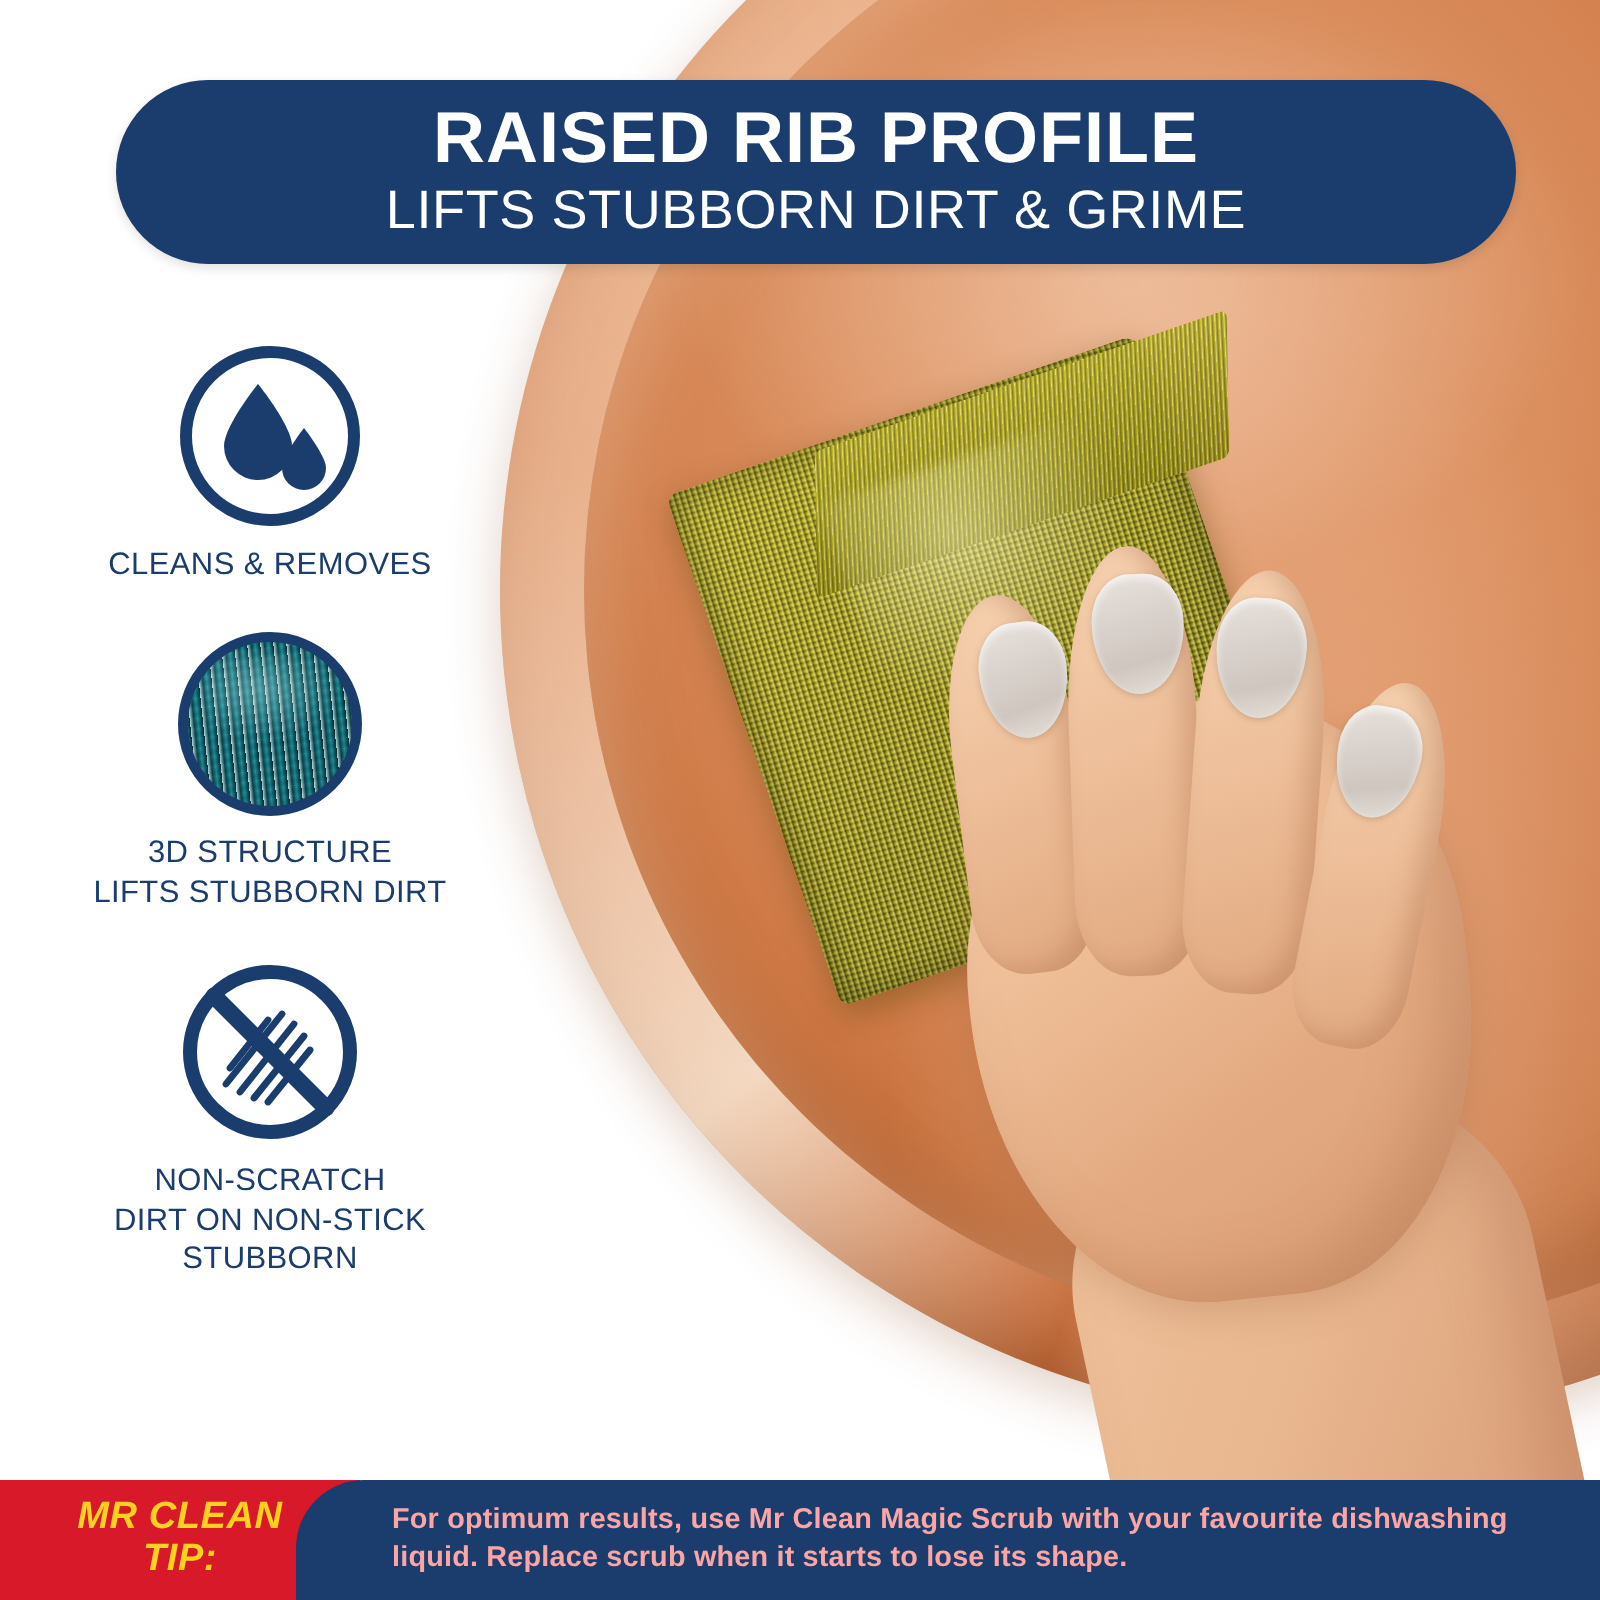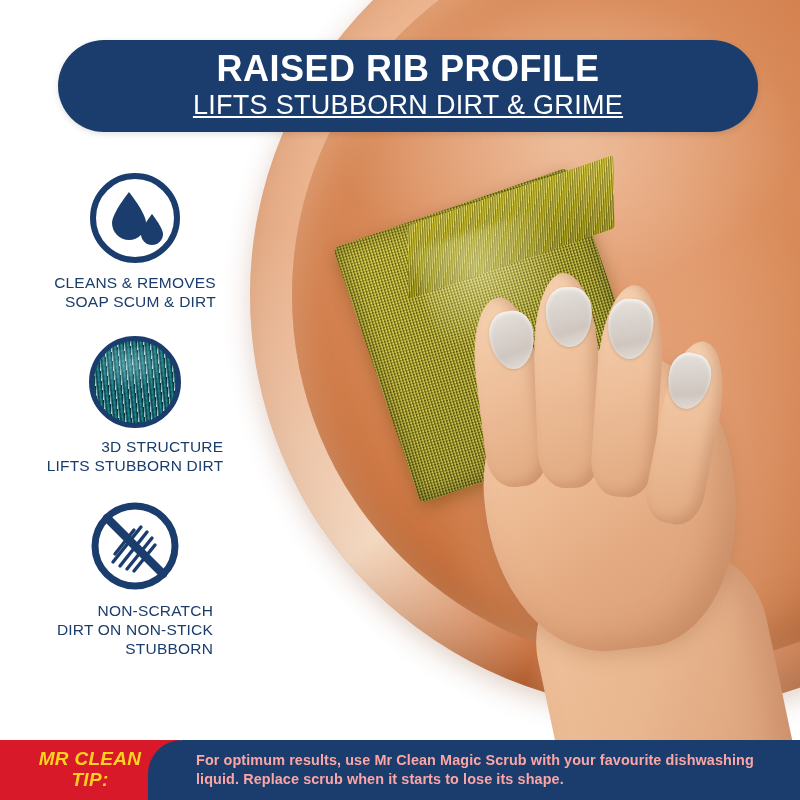--- a/index.html
+++ b/index.html
@@ -148,7 +148,7 @@
   }
   .banner-sub{
     color:#ffffff;font-size:27px;font-weight:normal;letter-spacing:.3px;line-height:1.1;
-    margin-top:3px;text-align:center;text-decoration:underline;
+    margin-top:3px;text-align:center;
   }
 
   

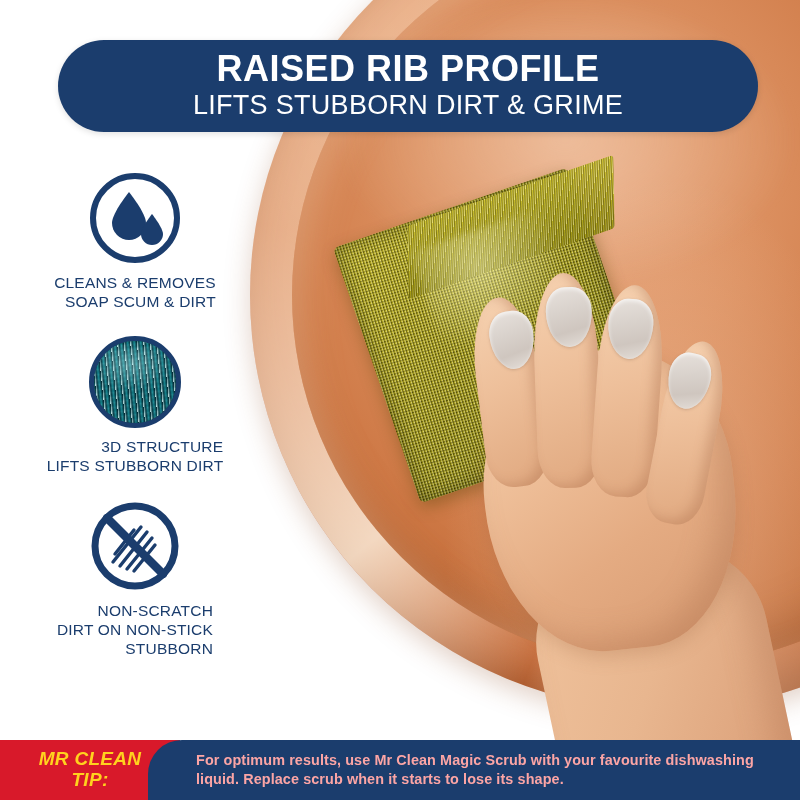--- a/index.html
+++ b/index.html
@@ -160,7 +160,7 @@
     margin-top:9px;color:#1b3d6d;font-size:15.5px;line-height:1.25;
     text-align:center;letter-spacing:.2px;
   }
-  .f-caption div{white-space:nowrap;text-align:right;}
+  .f-caption div{white-space:nowrap;}
 
   
   .mesh-circle{

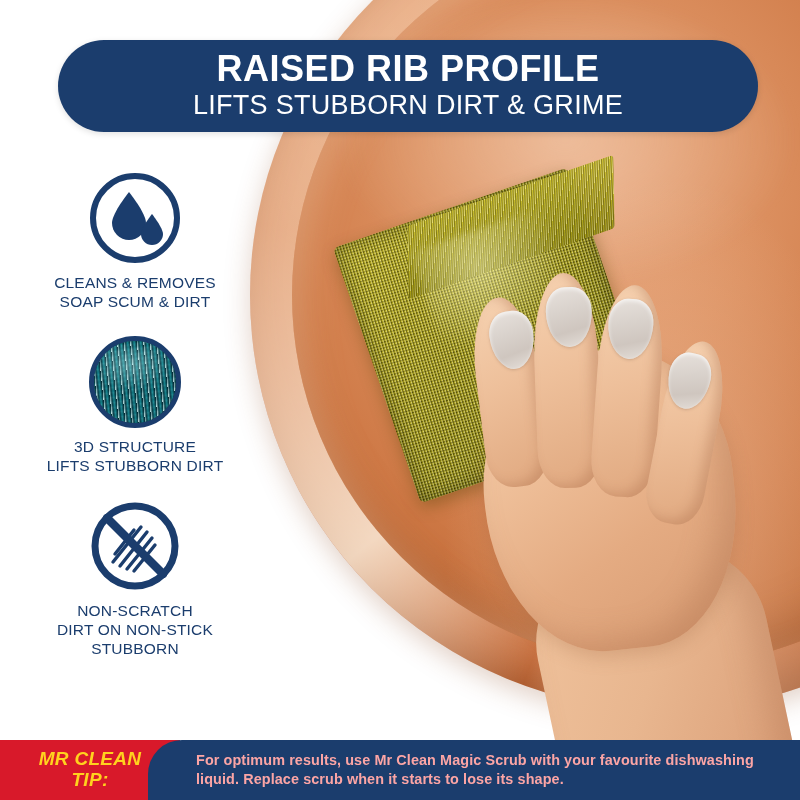--- a/index.html
+++ b/index.html
@@ -251,7 +251,6 @@
       </div>
       <div class="f-caption">
         <div>CLEANS &amp; REMOVES</div>
-        <div>SOAP SCUM &amp; DIRT</div>
       </div>
     </div>
 

